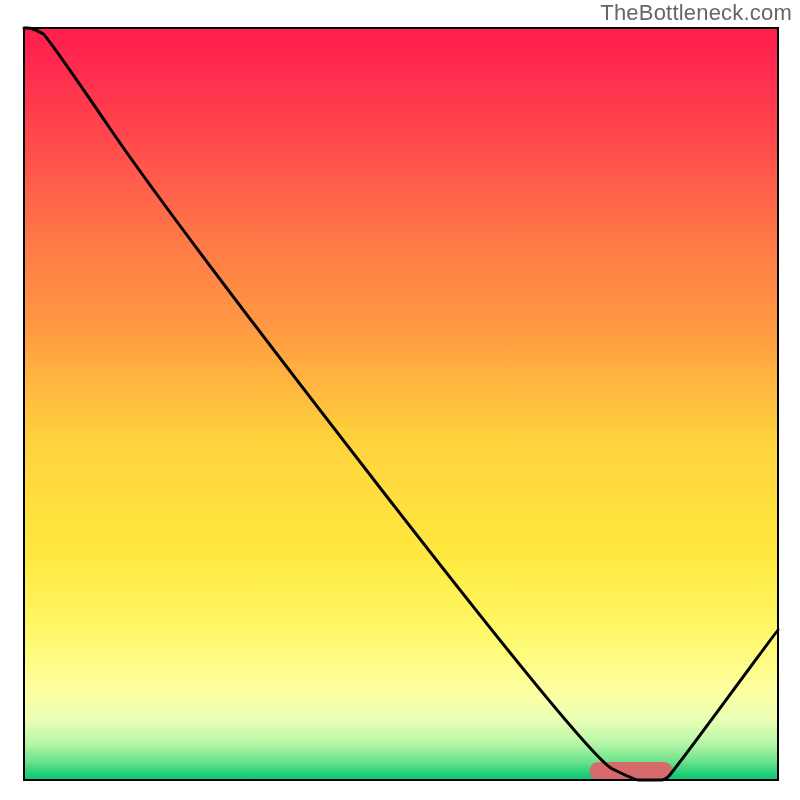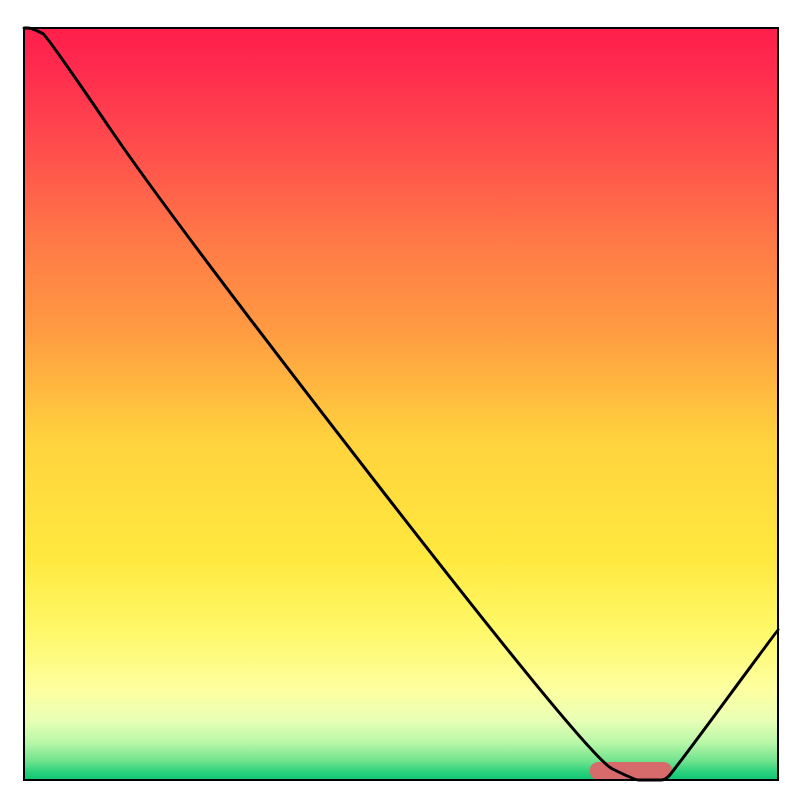--- a/index.html
+++ b/index.html
@@ -34,6 +34,7 @@
 <body>
 
 <div class="wrap">
+  <div class="watermark">TheBottleneck.com</div>
 
   <svg id="chart-svg" width="800" height="800">
       <defs>

